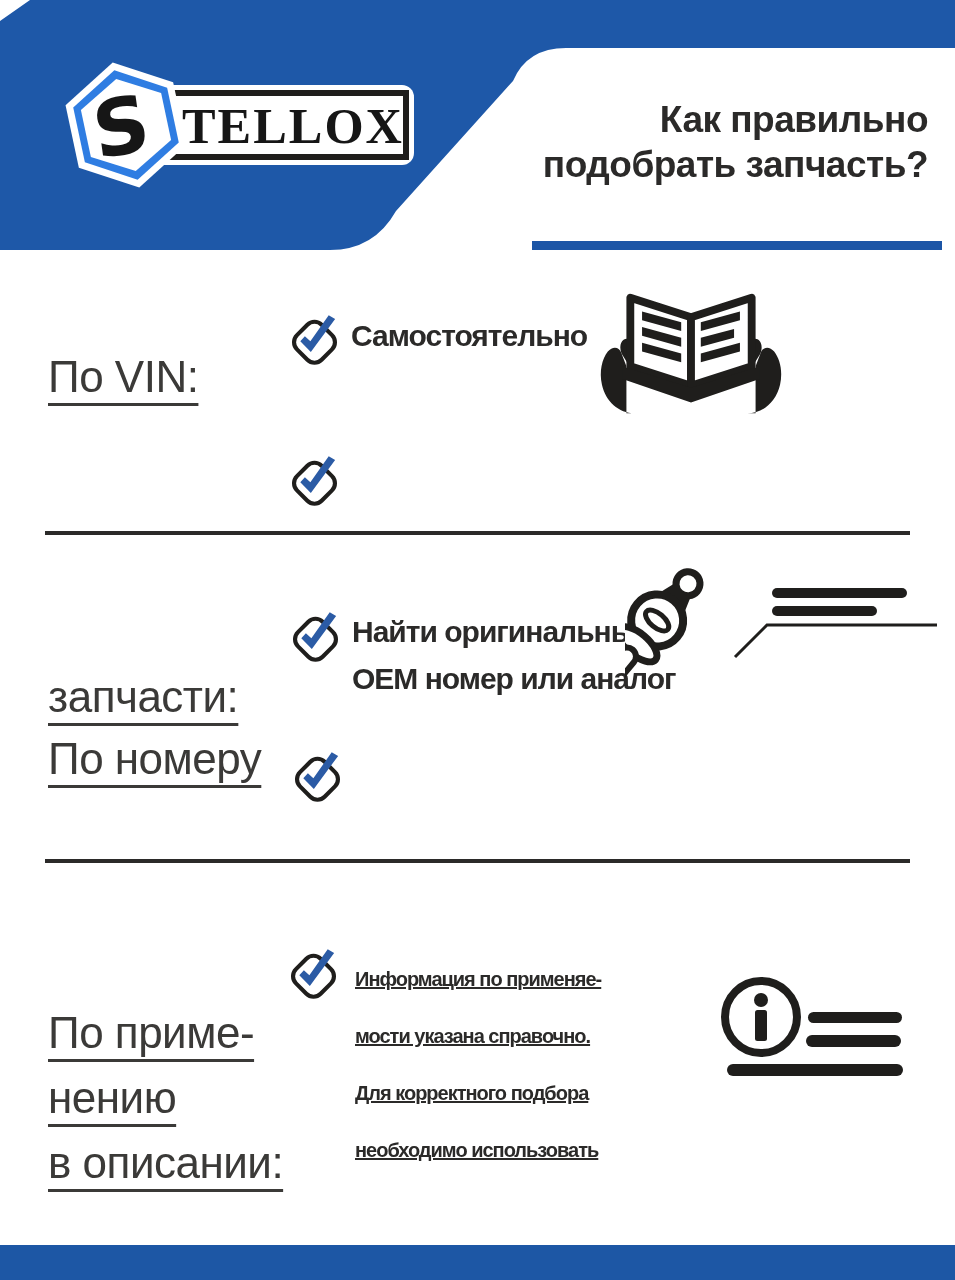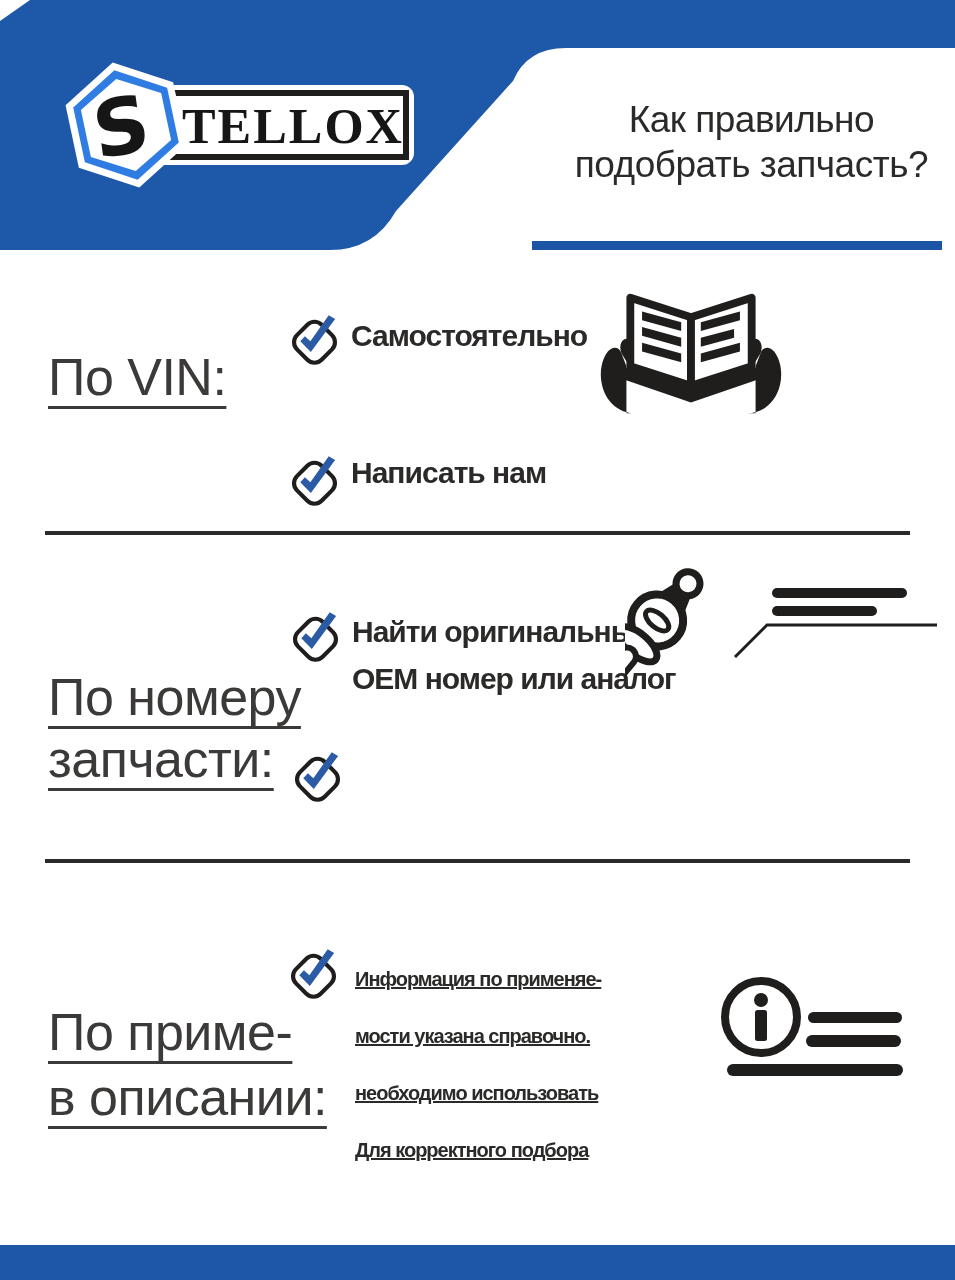--- a/index.html
+++ b/index.html
@@ -11,8 +11,8 @@
   .abs{position:absolute;}
   
   .title{
-    position:absolute;right:27px;top:97px;text-align:center;
-    font-size:37px;font-weight:400;line-height:45px;letter-spacing:-0.5px;
+    position:absolute;right:27px;top:97px;text-align:right;
+    font-size:37px;font-weight:700;line-height:45px;letter-spacing:-0.5px;
     color:var(--text_dark);
   }
   .title span{display:block;}

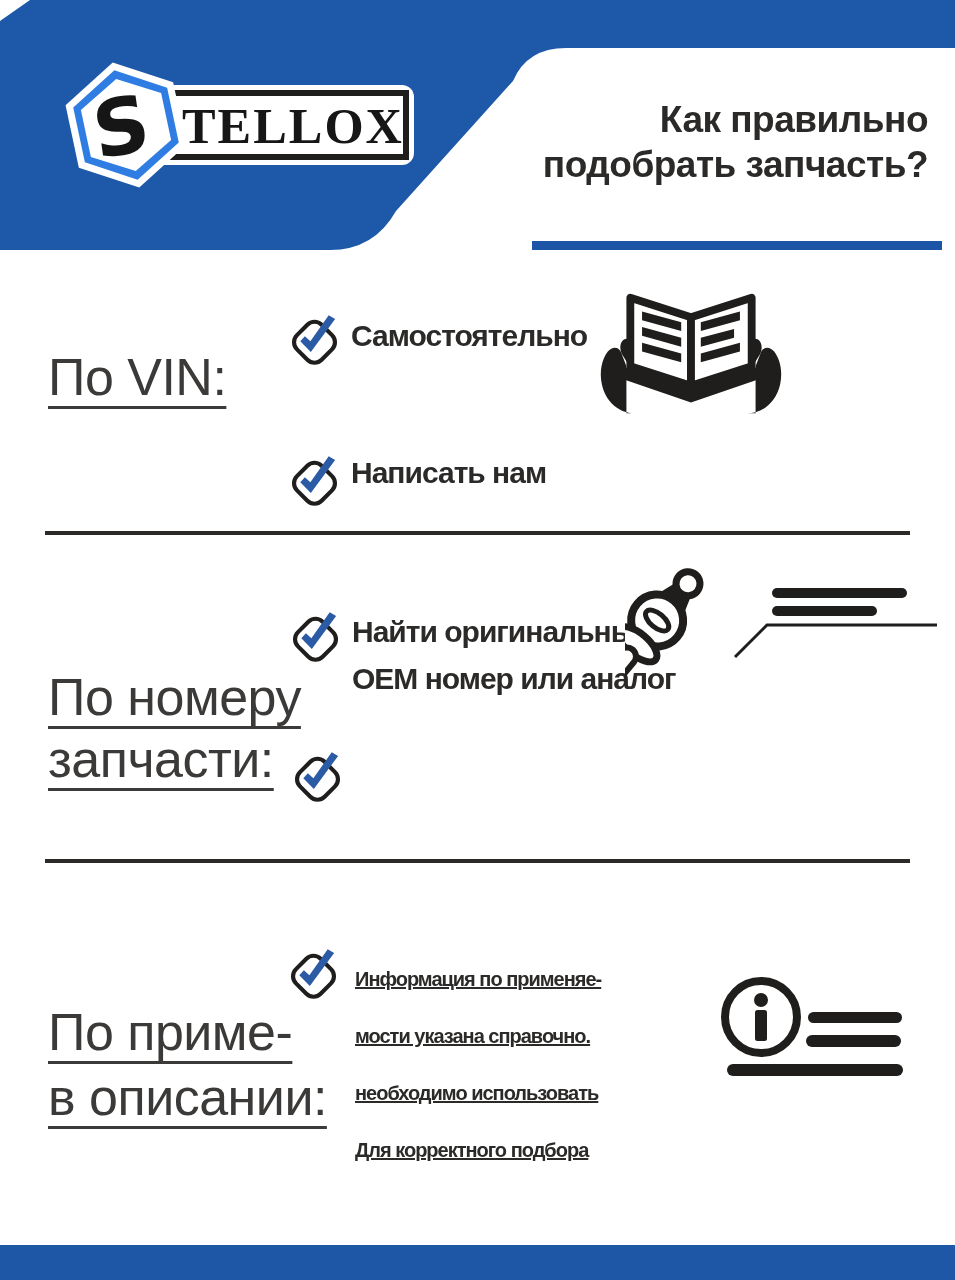--- a/index.html
+++ b/index.html
@@ -22,7 +22,7 @@
   }
   
   .sec-heading{
-    position:absolute;font-size:52px;font-weight:400;letter-spacing:-0.5px;
+    position:absolute;font-size:44px;font-weight:400;letter-spacing:-0.5px;
     color:var(--heading_gray);
   }
   .hline{

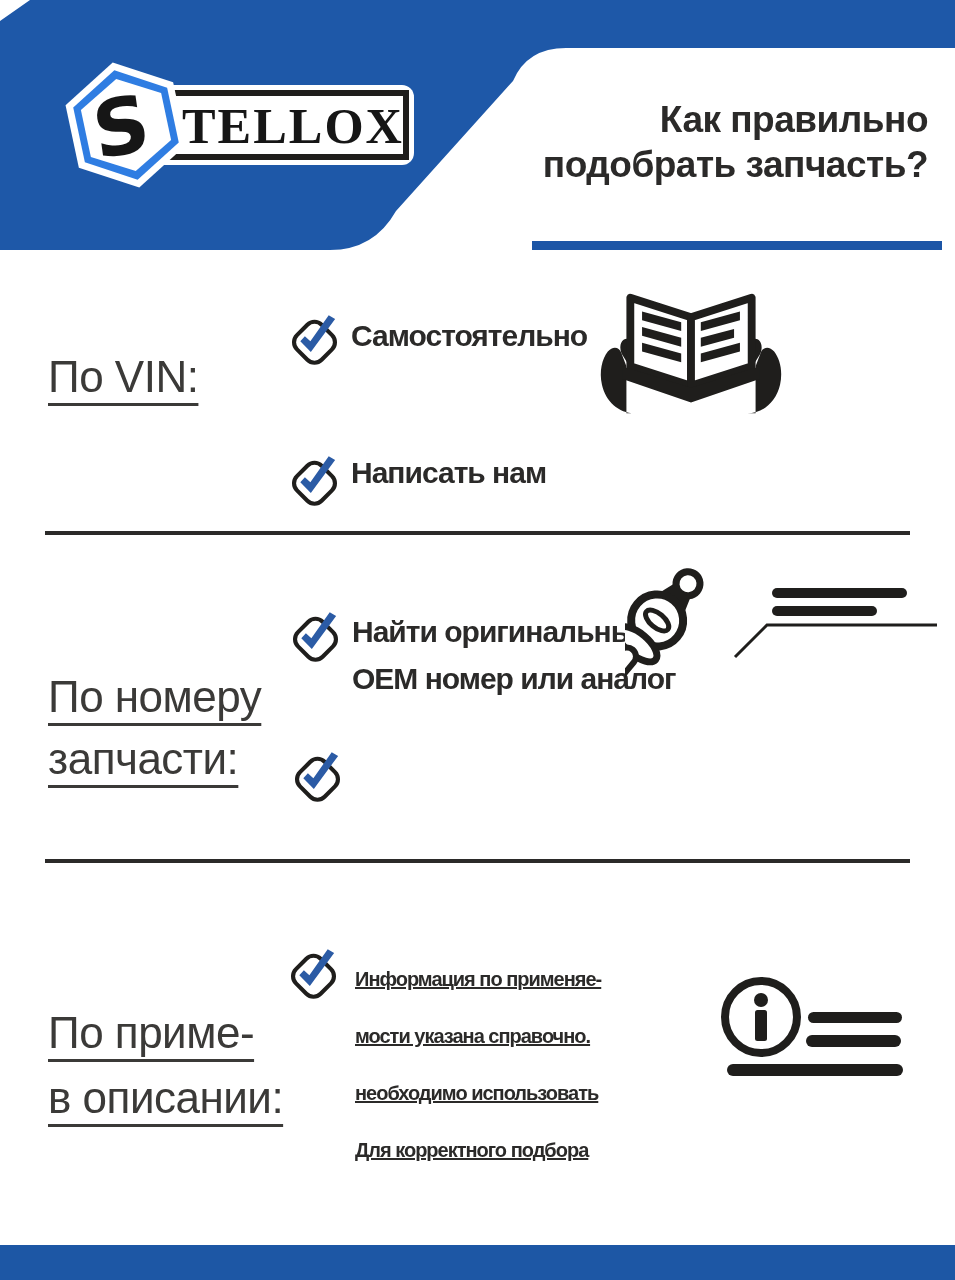--- a/index.html
+++ b/index.html
@@ -99,9 +99,6 @@
     <rect x="11" y="16" width="38" height="38" rx="11" transform="rotate(45 30 35)" class="white-fill ink-stroke" stroke-width="4.5"></rect>
     <path d="M14.5 34 L26 45.5 L52.5 9.5 L45.5 5.5 L25.5 34 L19.5 28.5 Z" class="check-fill"></path>
   </svg>
-  <div class="item-text lh52" style="left:351px;top:447px">
-    <span>Написать нам</span>
-  </div>
 
   <svg class="abs" style="left:593px;top:284px" width="196" height="137" viewBox="0 0 200 140">
     <g class="ink-fill">

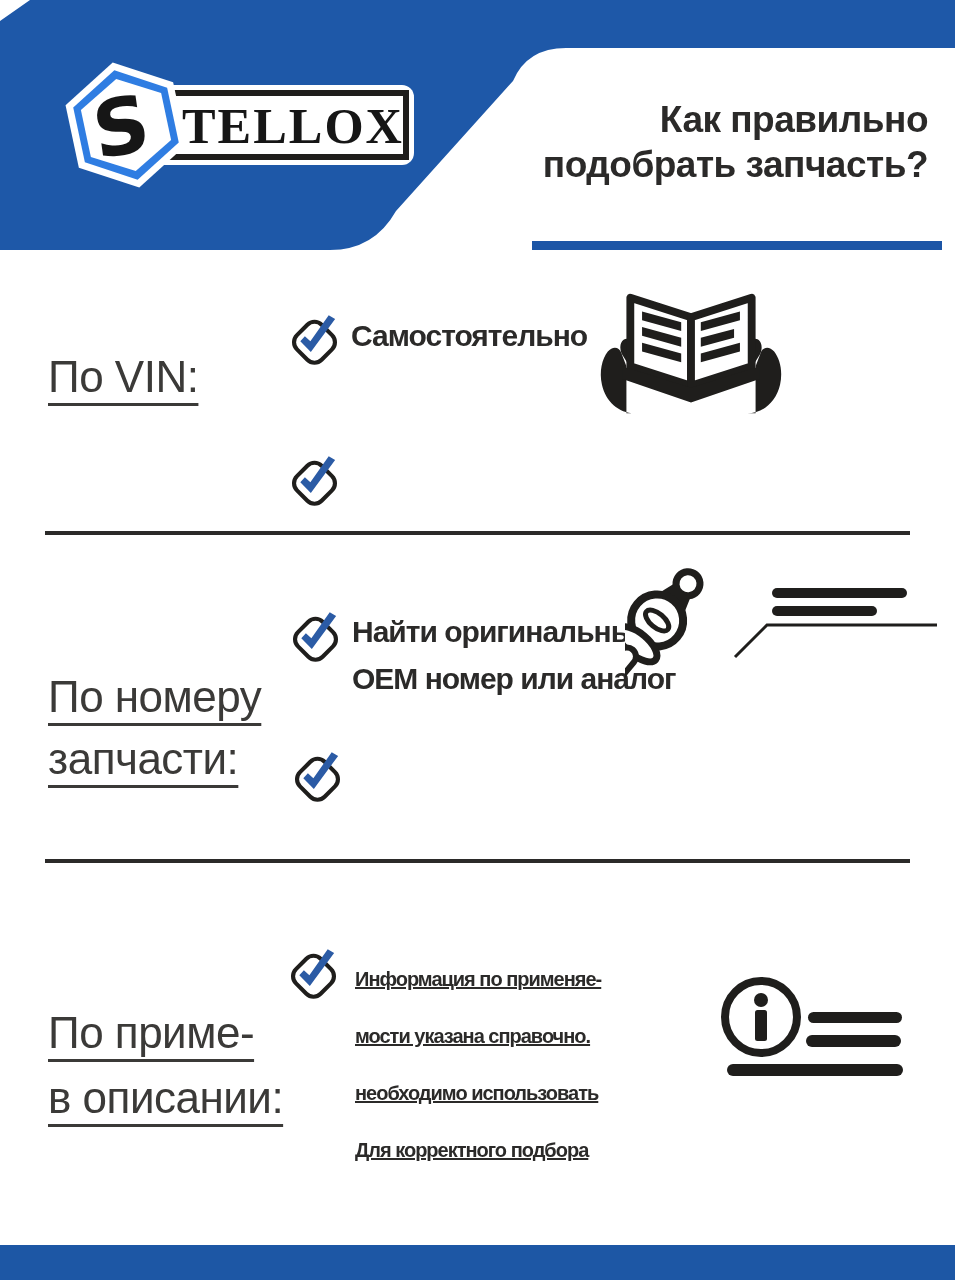--- a/index.html
+++ b/index.html
@@ -125,8 +125,8 @@
   <div class="divider" style="top:531px"></div>
 
   <div class="sec-heading" style="left:48px;top:666px;line-height:62px">
+    <span class="hline">запчасти:</span>
     <span class="hline">По номеру</span>
-    <span class="hline">запчасти:</span>
   </div>
 
   <svg class="abs" style="left:288px;top:607px" width="55" height="59" viewBox="0 0 60 64">

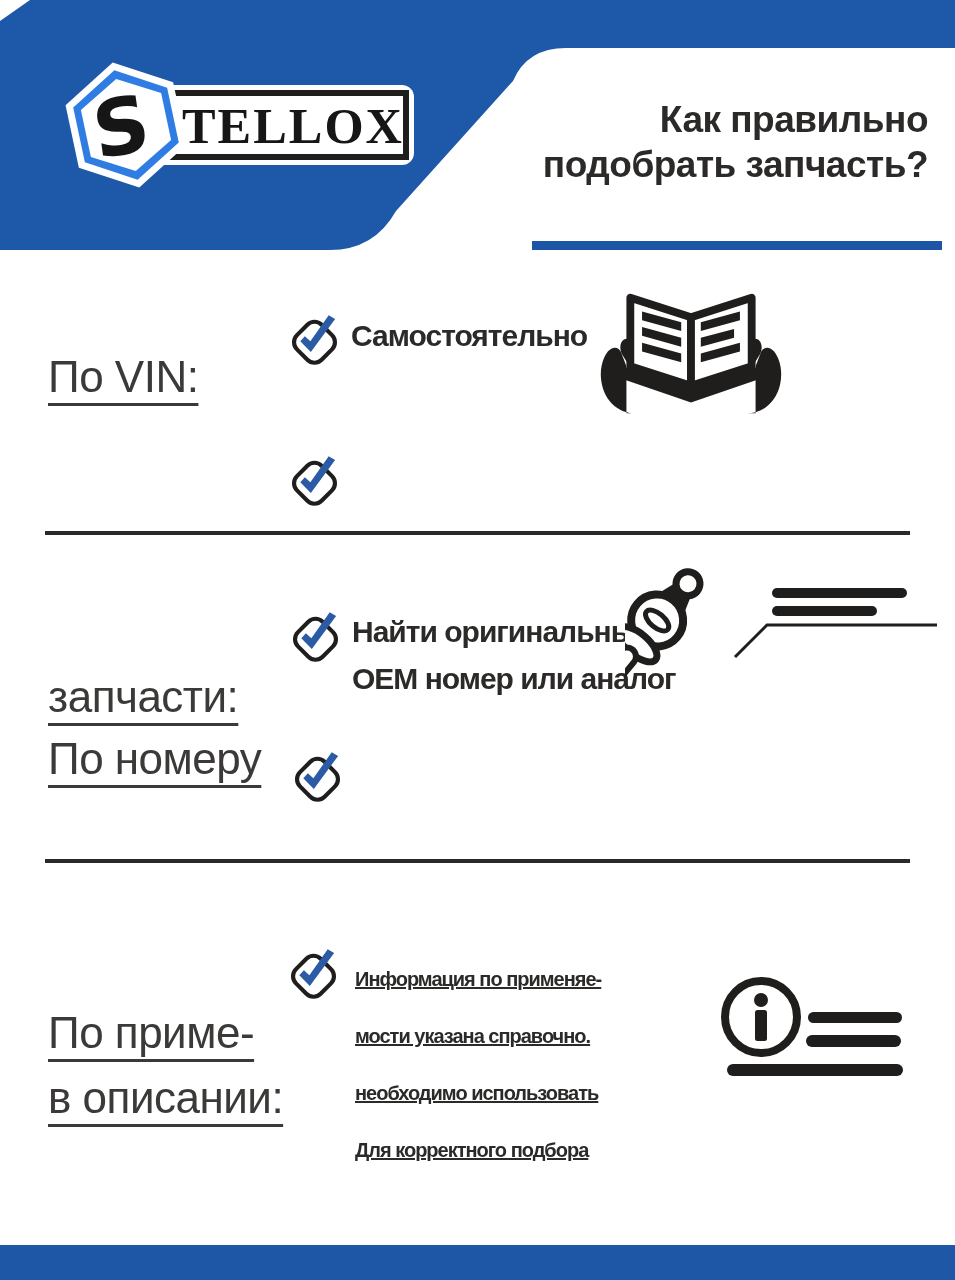--- a/index.html
+++ b/index.html
@@ -164,6 +164,7 @@
 
   <div class="sec-heading" style="left:48px;top:1000px;line-height:65px">
     <span class="hline">По приме-</span>
+    <span class="hline">нению</span>
     <span class="hline">в описании:</span>
   </div>
 

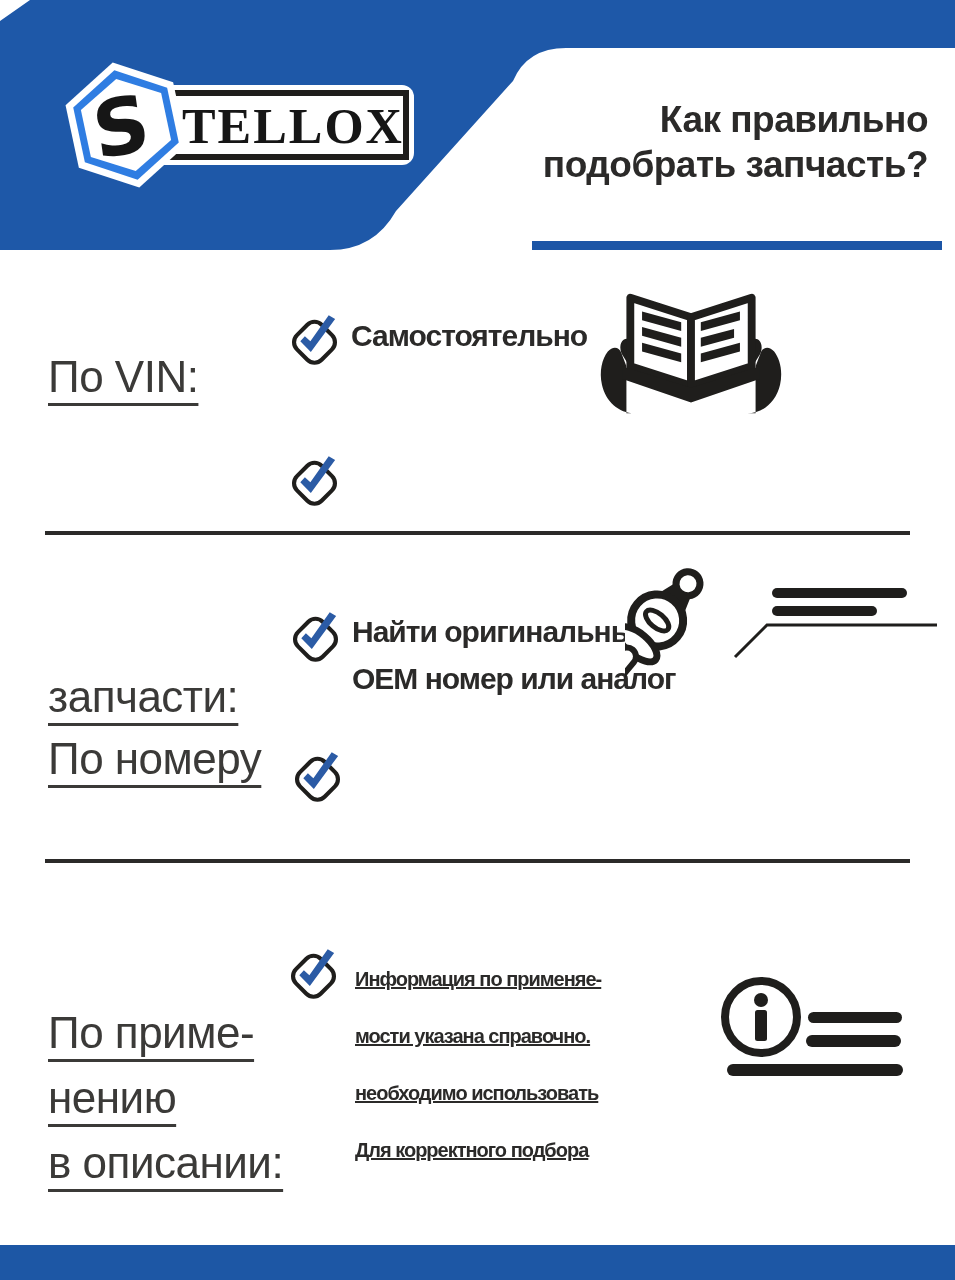--- a/index.html
+++ b/index.html
@@ -175,8 +175,8 @@
   <div class="item-text s3-text" style="left:355px;top:951px">
     <span>Информация по применяе-</span>
     <span>мости указана справочно.</span>
+    <span>Для корректного подбора</span>
     <span>необходимо использовать</span>
-    <span>Для корректного подбора</span>
   </div>
 
   <svg class="abs" style="left:714px;top:975px" width="195" height="110" viewBox="0 0 195 110">

